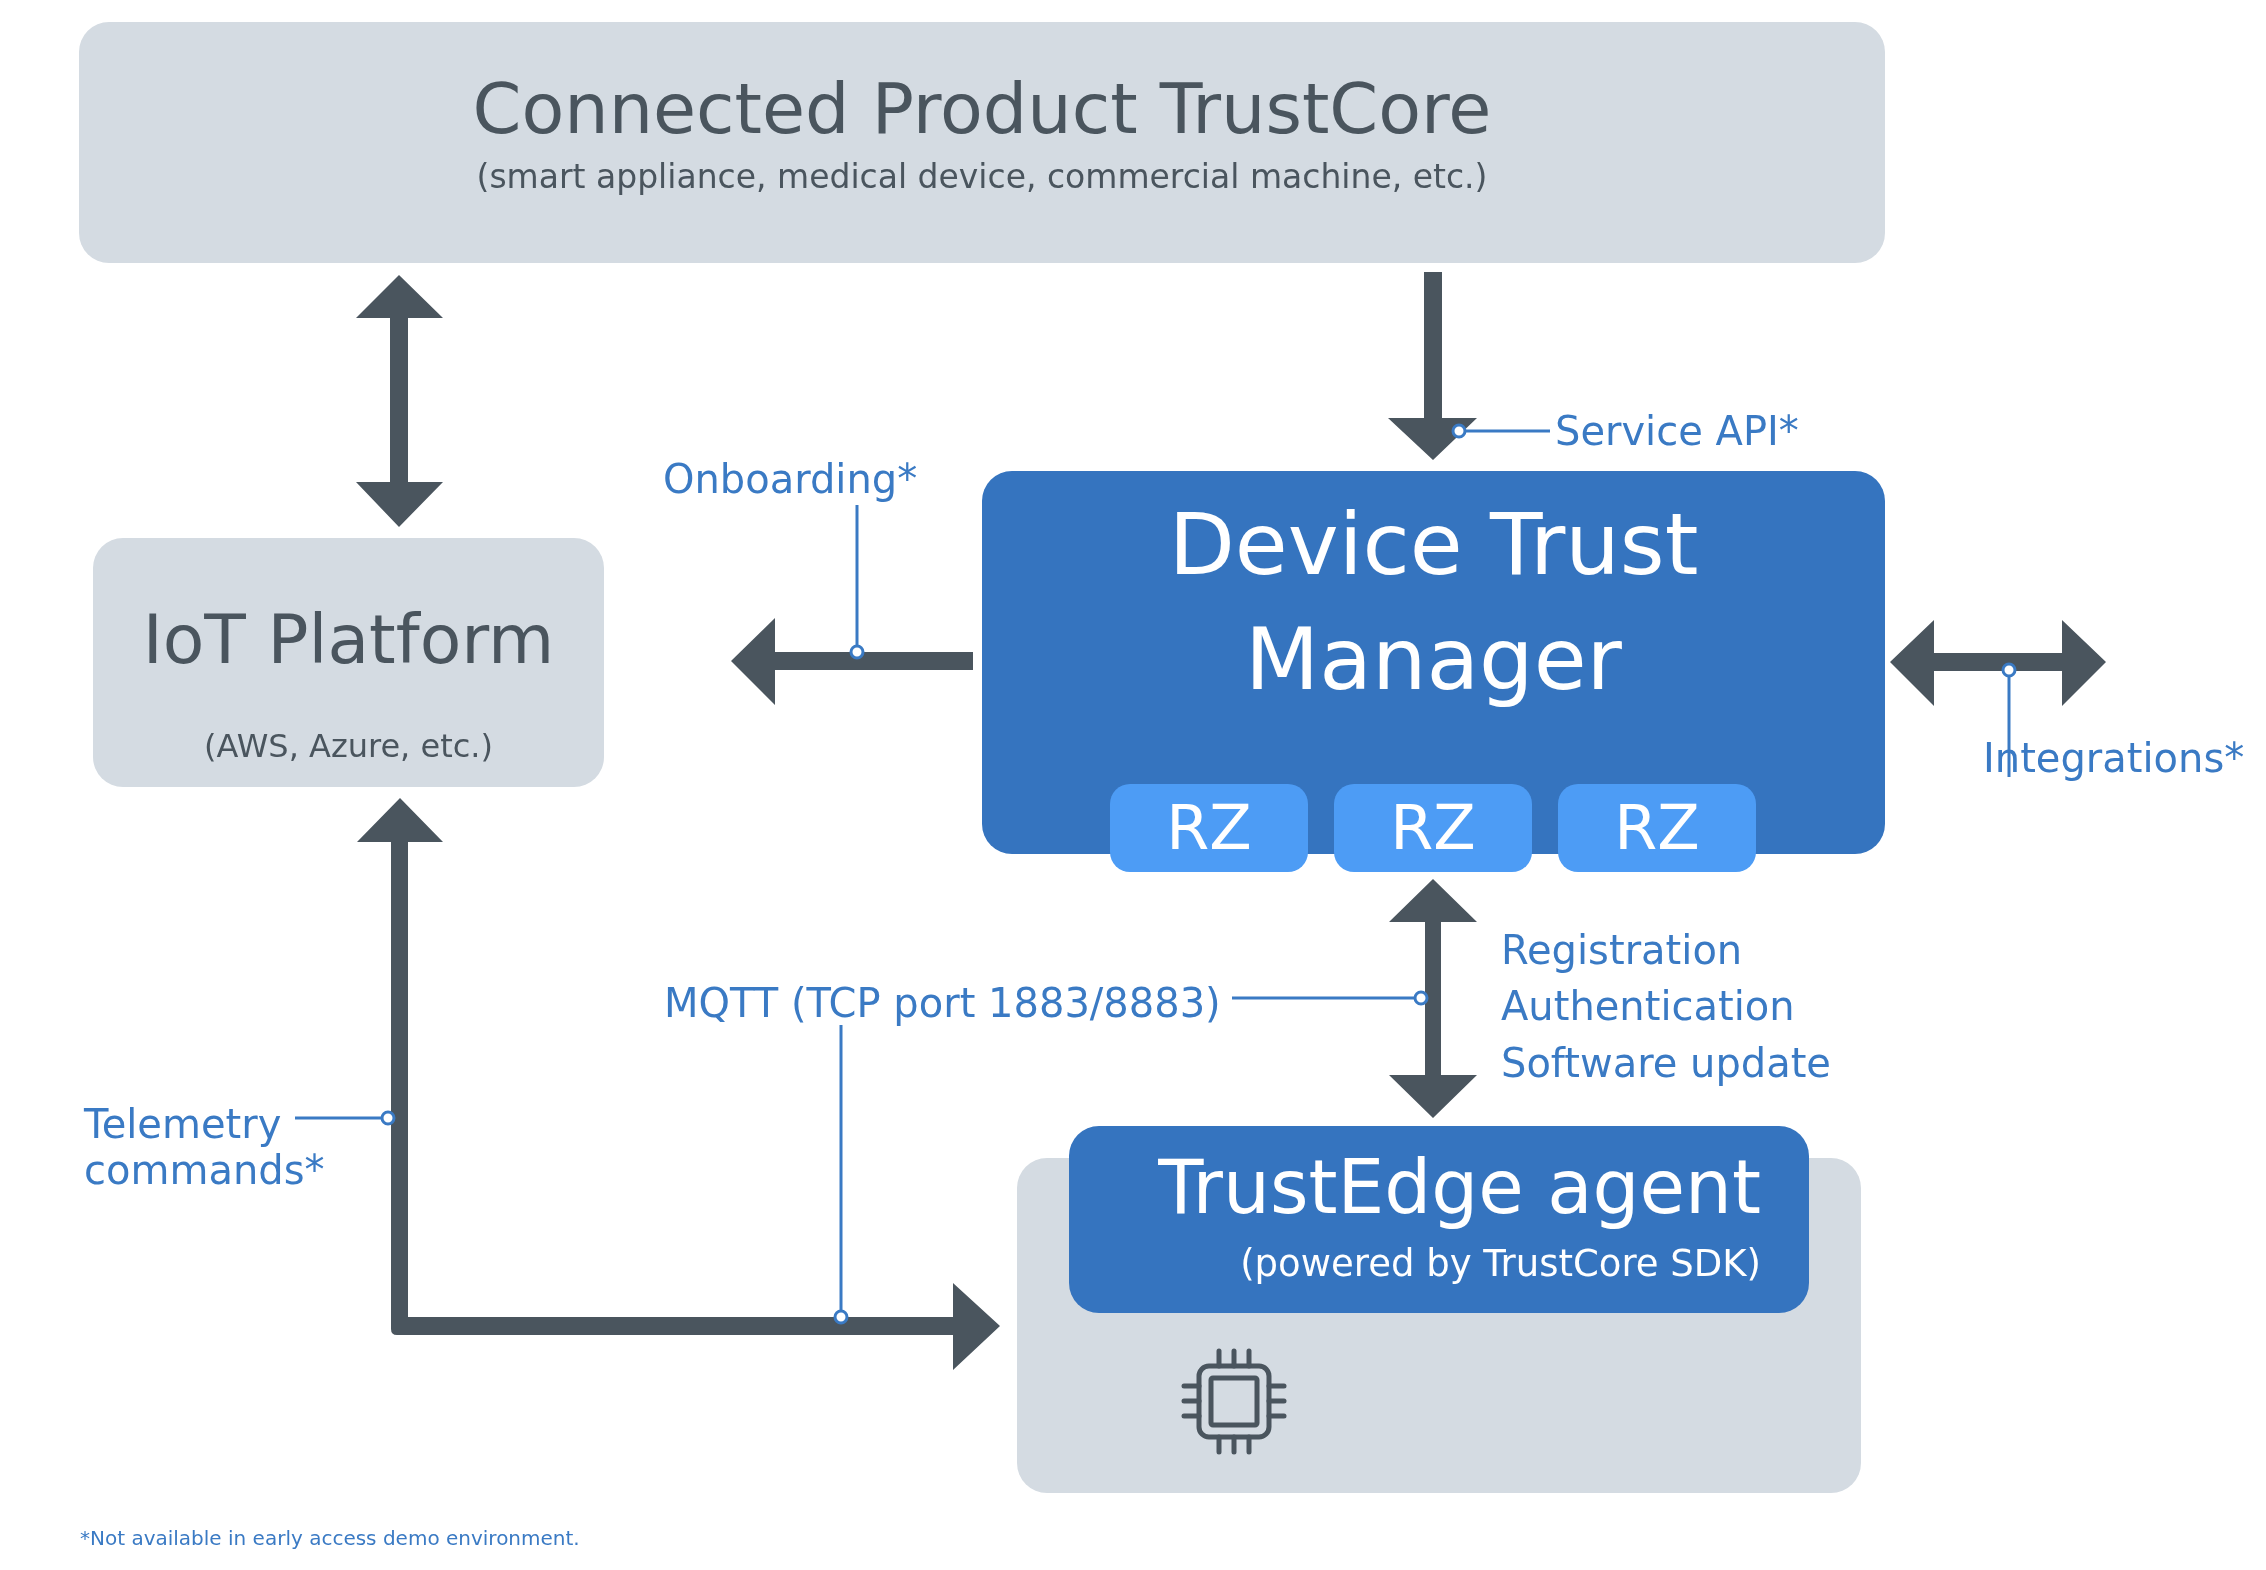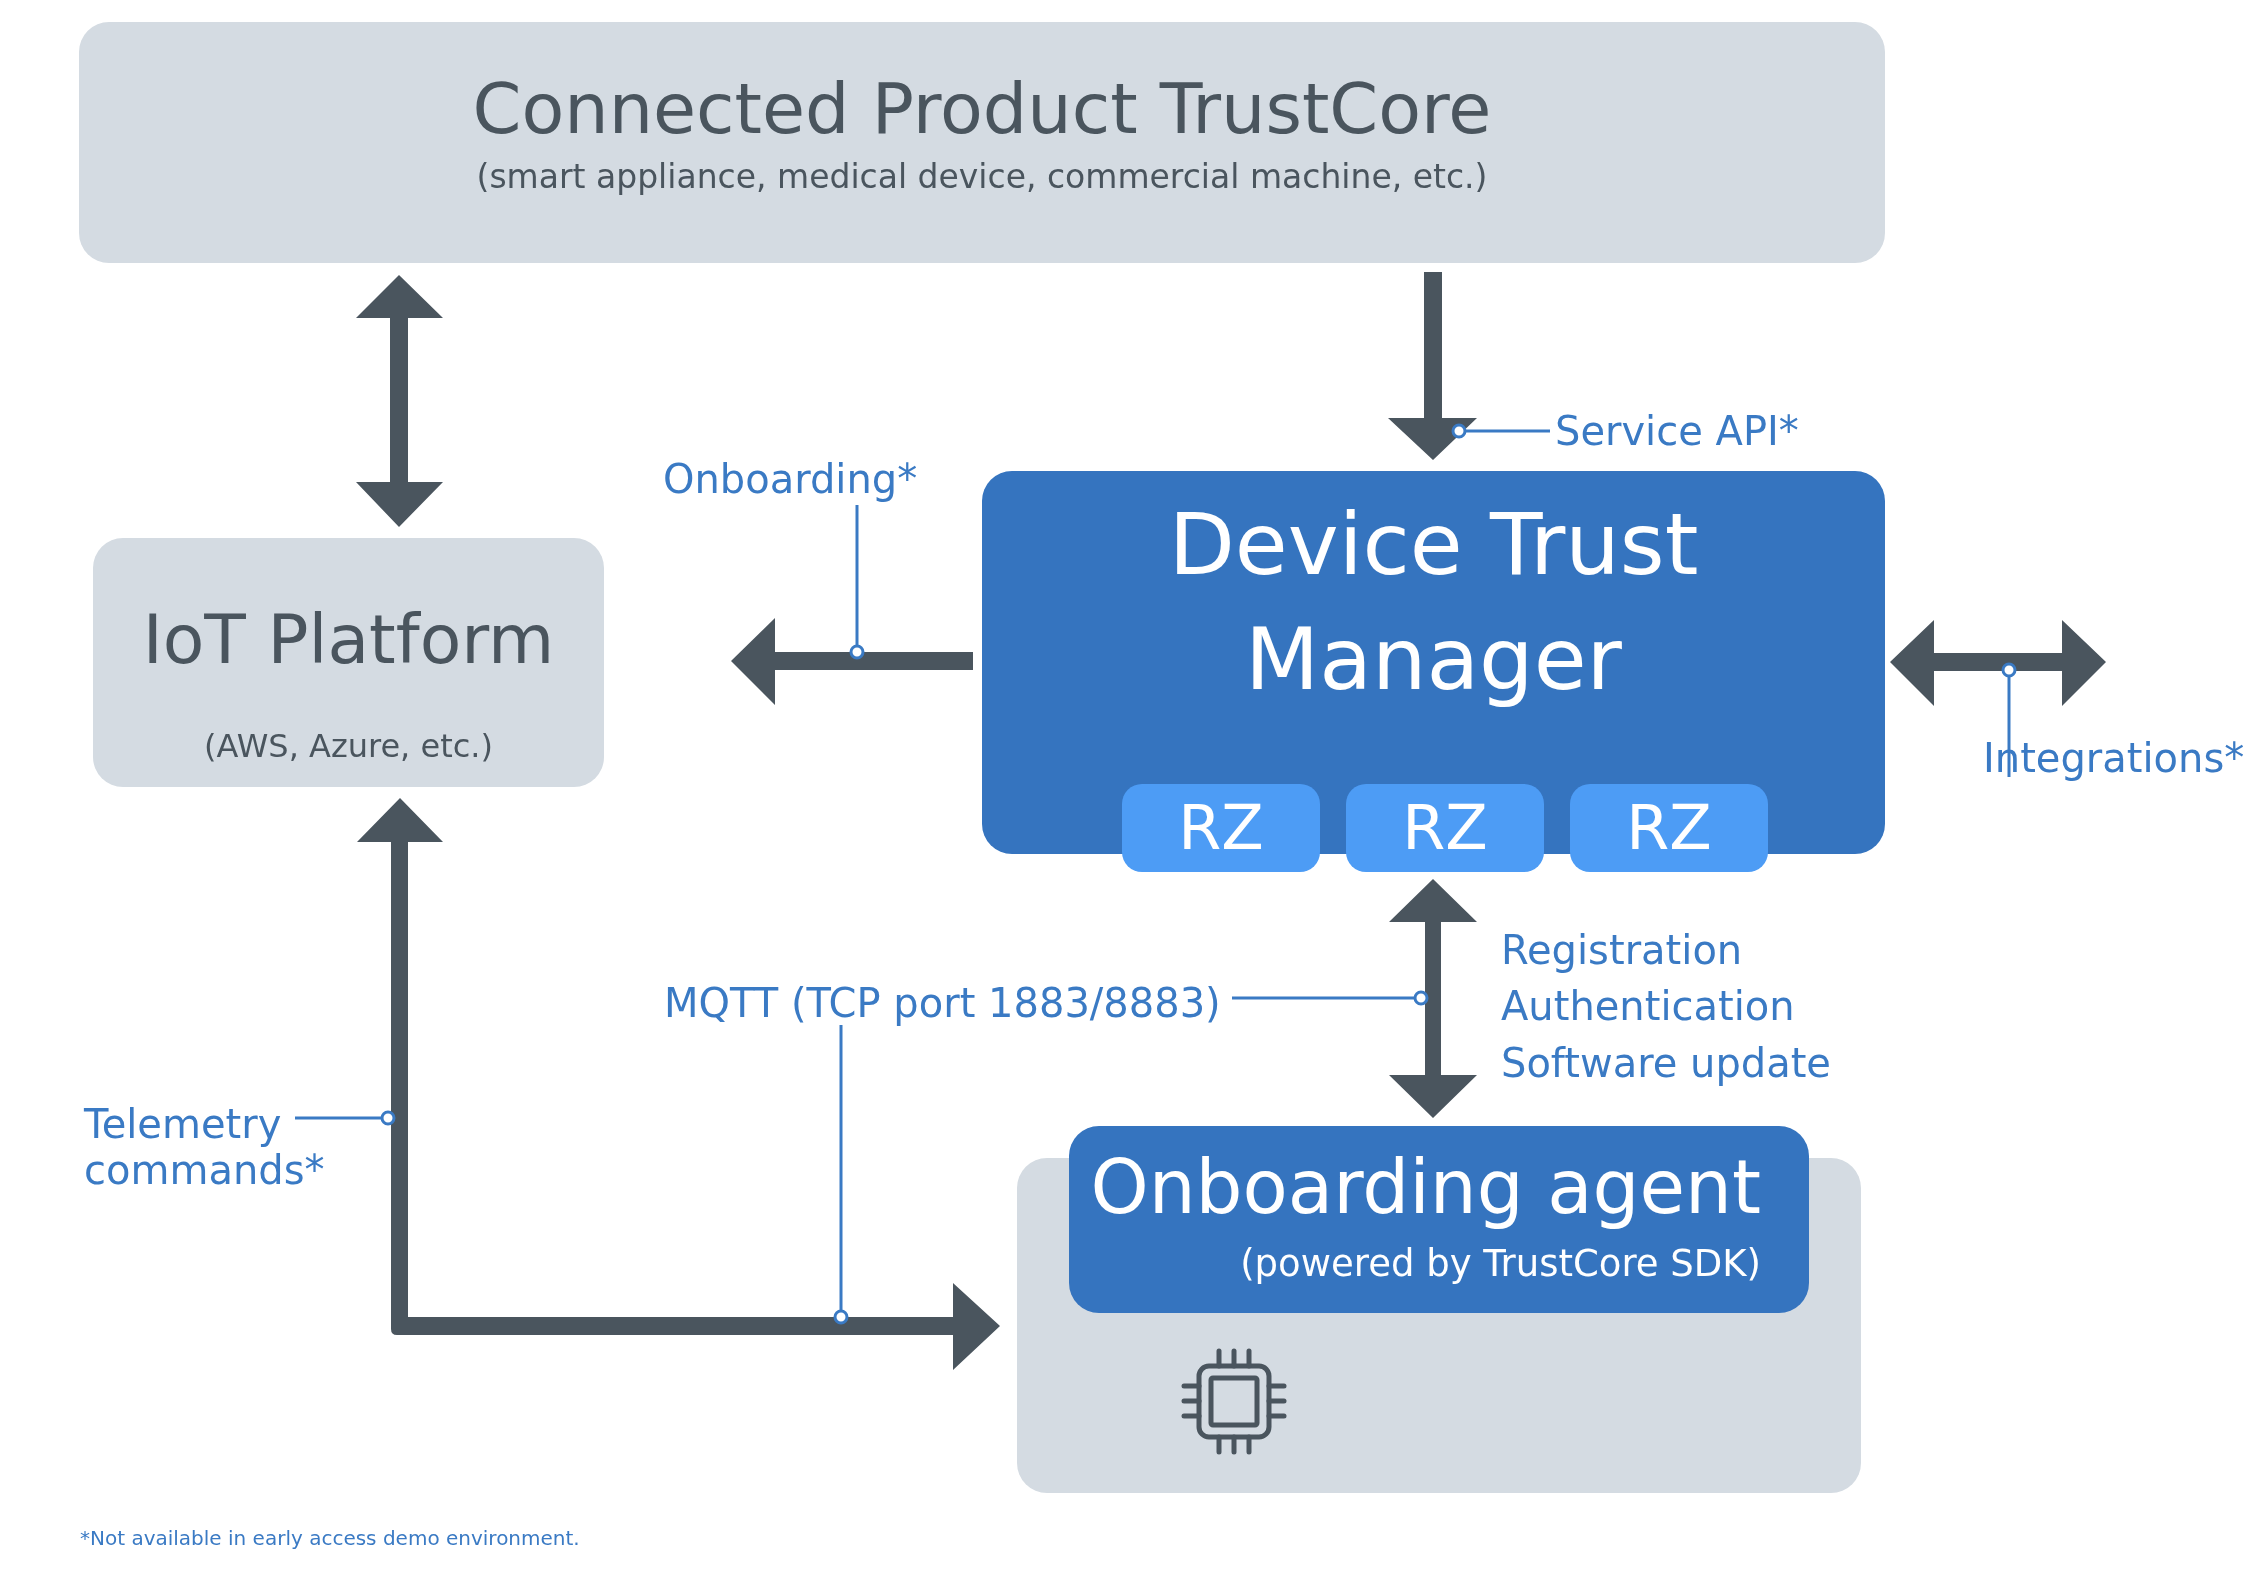--- a/index.html
+++ b/index.html
@@ -10,7 +10,7 @@
   .box-blue { position: absolute; background: #3574bf; border-radius: 30px; }
   .rz { position: absolute; background: #4d9cf5; border-radius: 20px; color: #fff;
         font-size: 62px; text-align: center; line-height: 88px; top: 784px; height: 88px; width: 198px;
-        font-family: "DejaVu Sans", sans-serif; margin-left: 12px; }
+        font-family: "DejaVu Sans", sans-serif; }
   .dark-text { color: #4a555e; }
   .blue-label { color: #3a7ac4; font-size: 40px; white-space: nowrap; line-height: 1; }
   svg#arrows { position: absolute; left: 0; top: 0; }

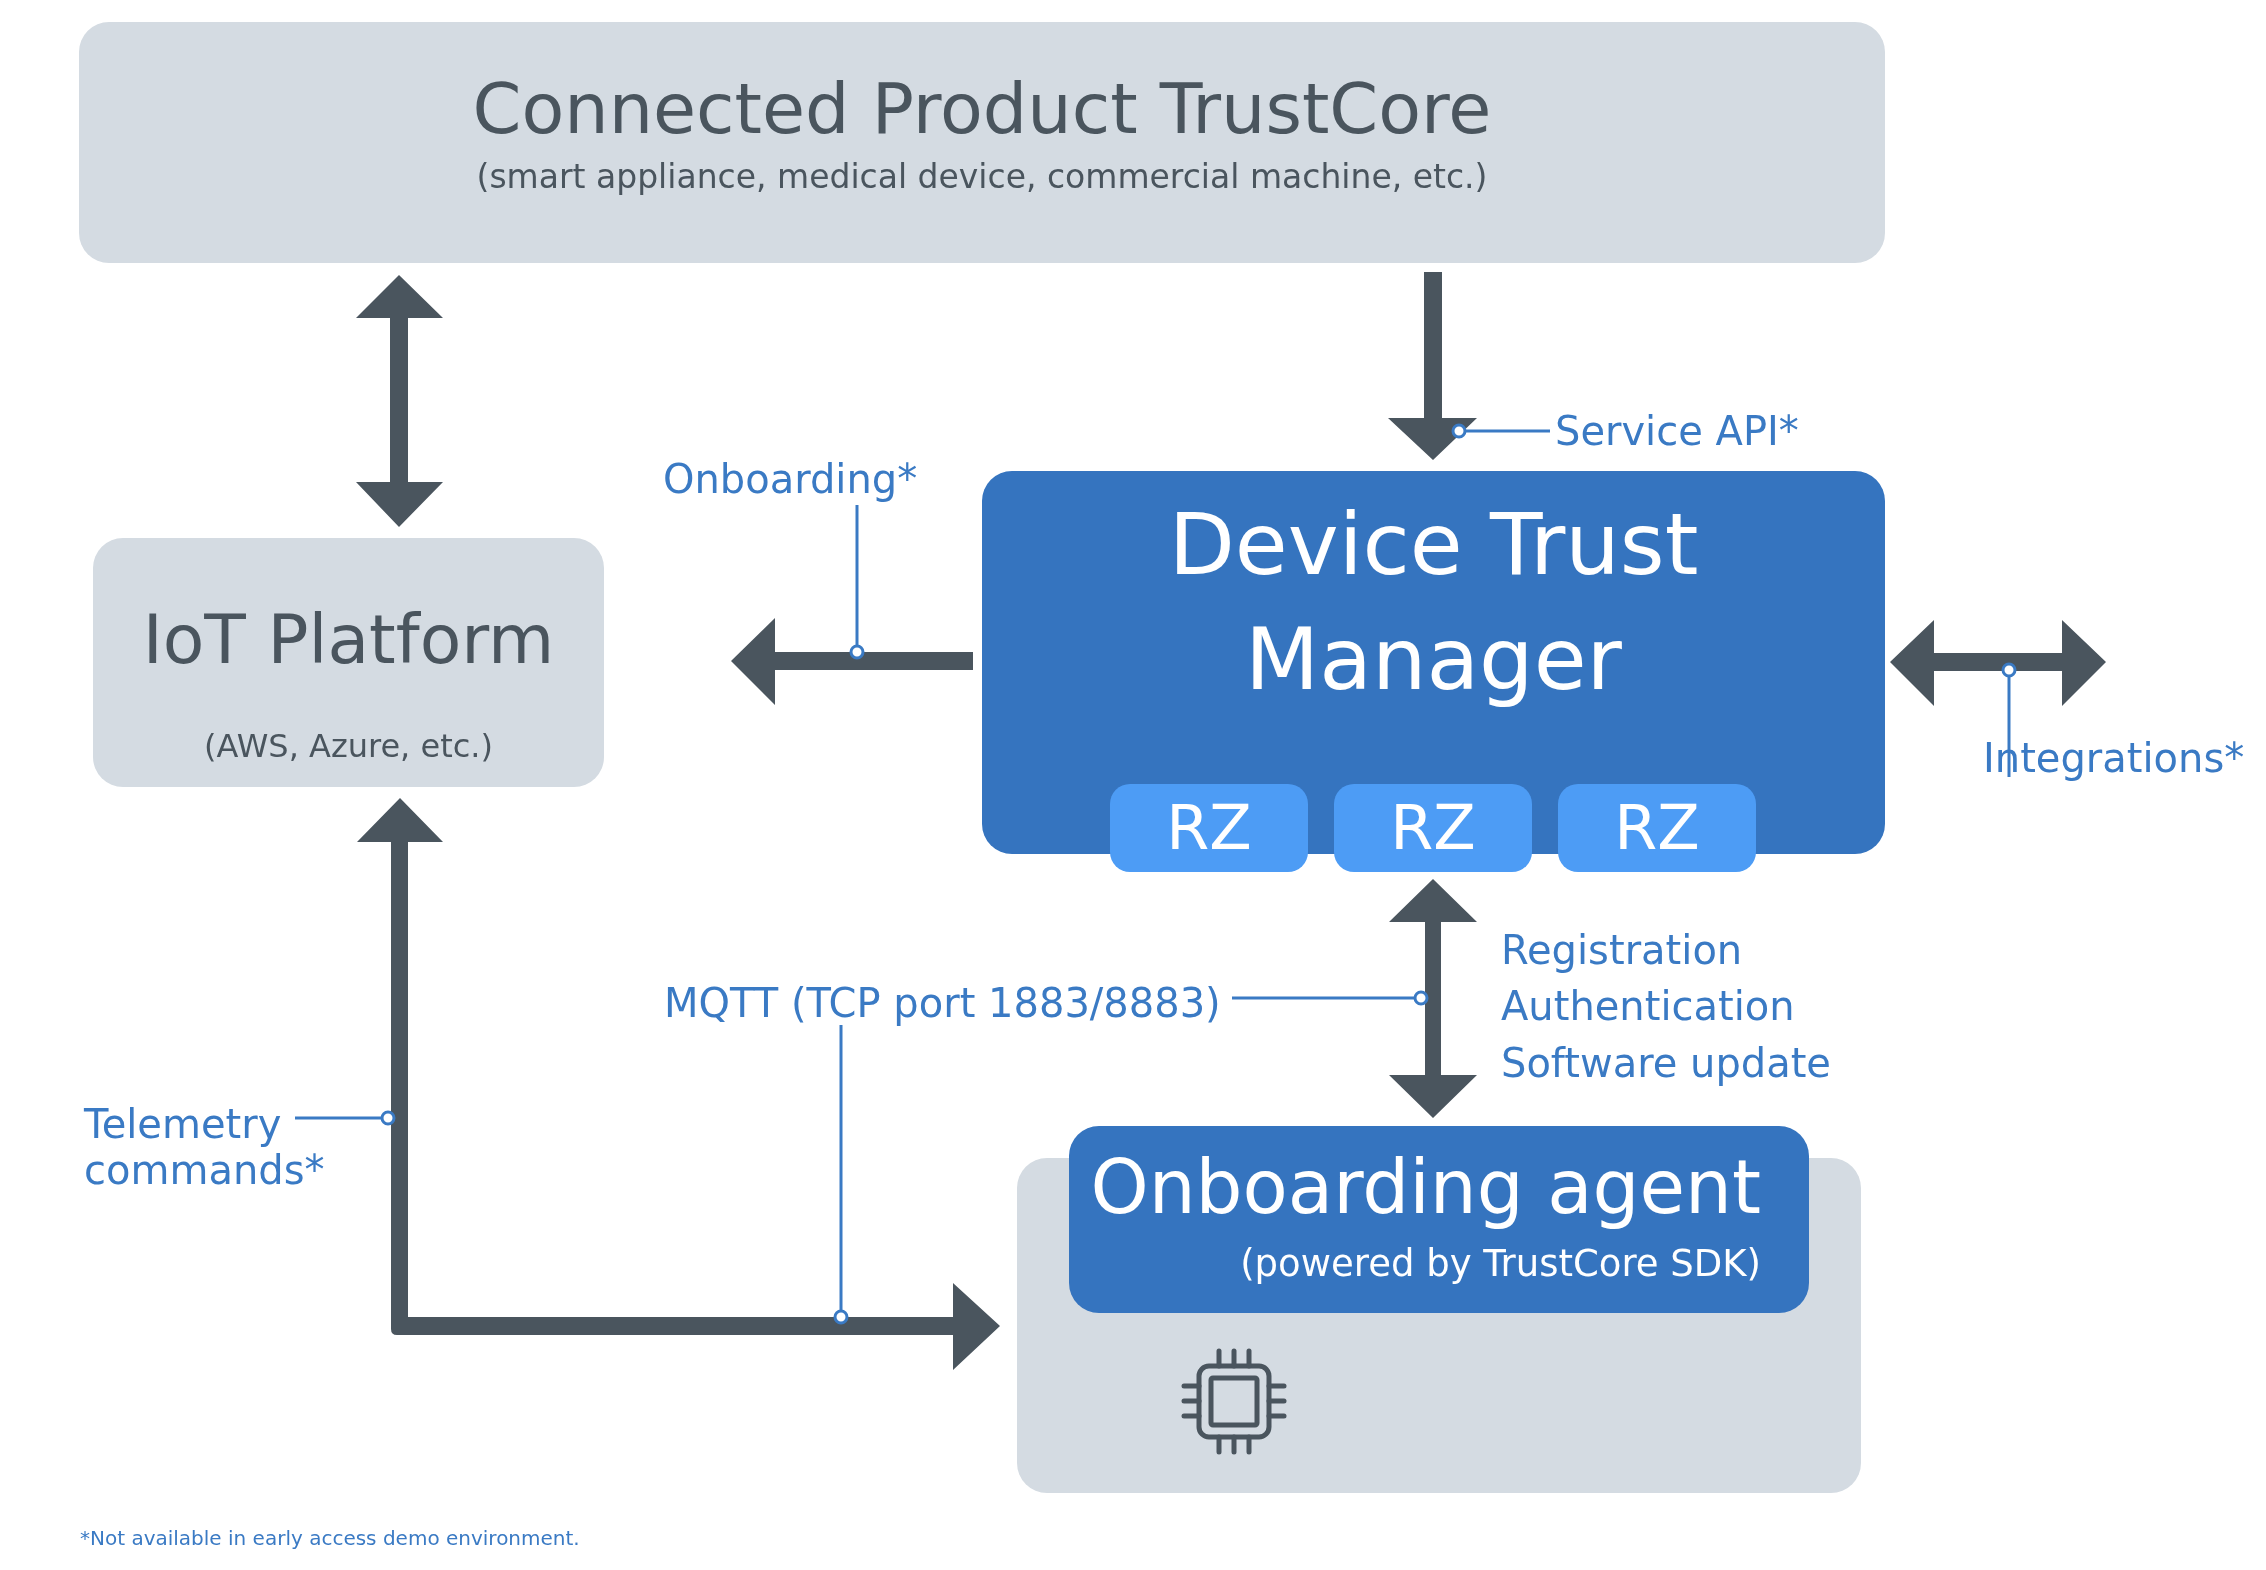--- a/index.html
+++ b/index.html
@@ -58,7 +58,7 @@
 </div>
 
 <div class="box-blue" style="left:1069px; top:1126px; width:740px; height:187px;">
-  <div class="abs" style="right:48px; top:24px; font-size:74px; line-height:1; color:#fff; white-space:nowrap;">Onboarding agent</div>
+  <div class="abs" style="right:48px; top:24px; font-size:74px; line-height:1; color:#fff; white-space:nowrap;">TrustEdge agent</div>
   <div class="abs" style="right:48px; top:119px; font-size:37px; line-height:1; color:#fff; white-space:nowrap;">(powered by TrustCore SDK)</div>
 </div>
 

